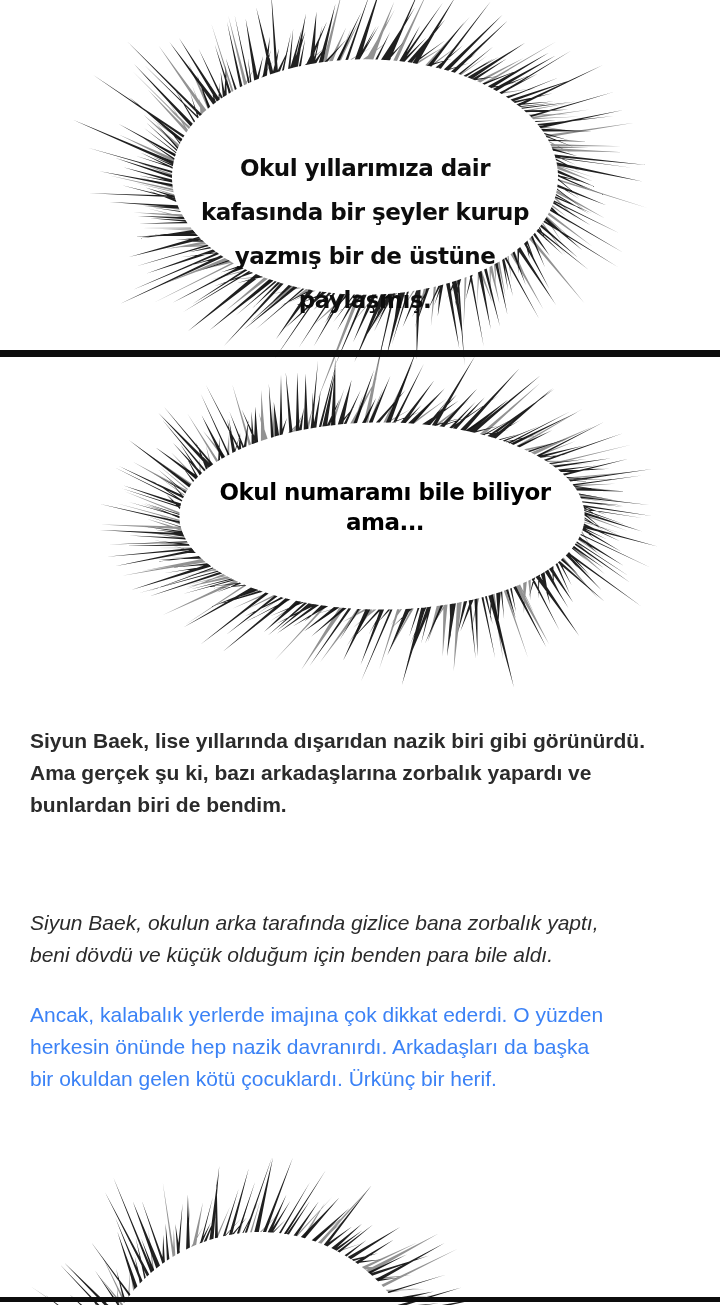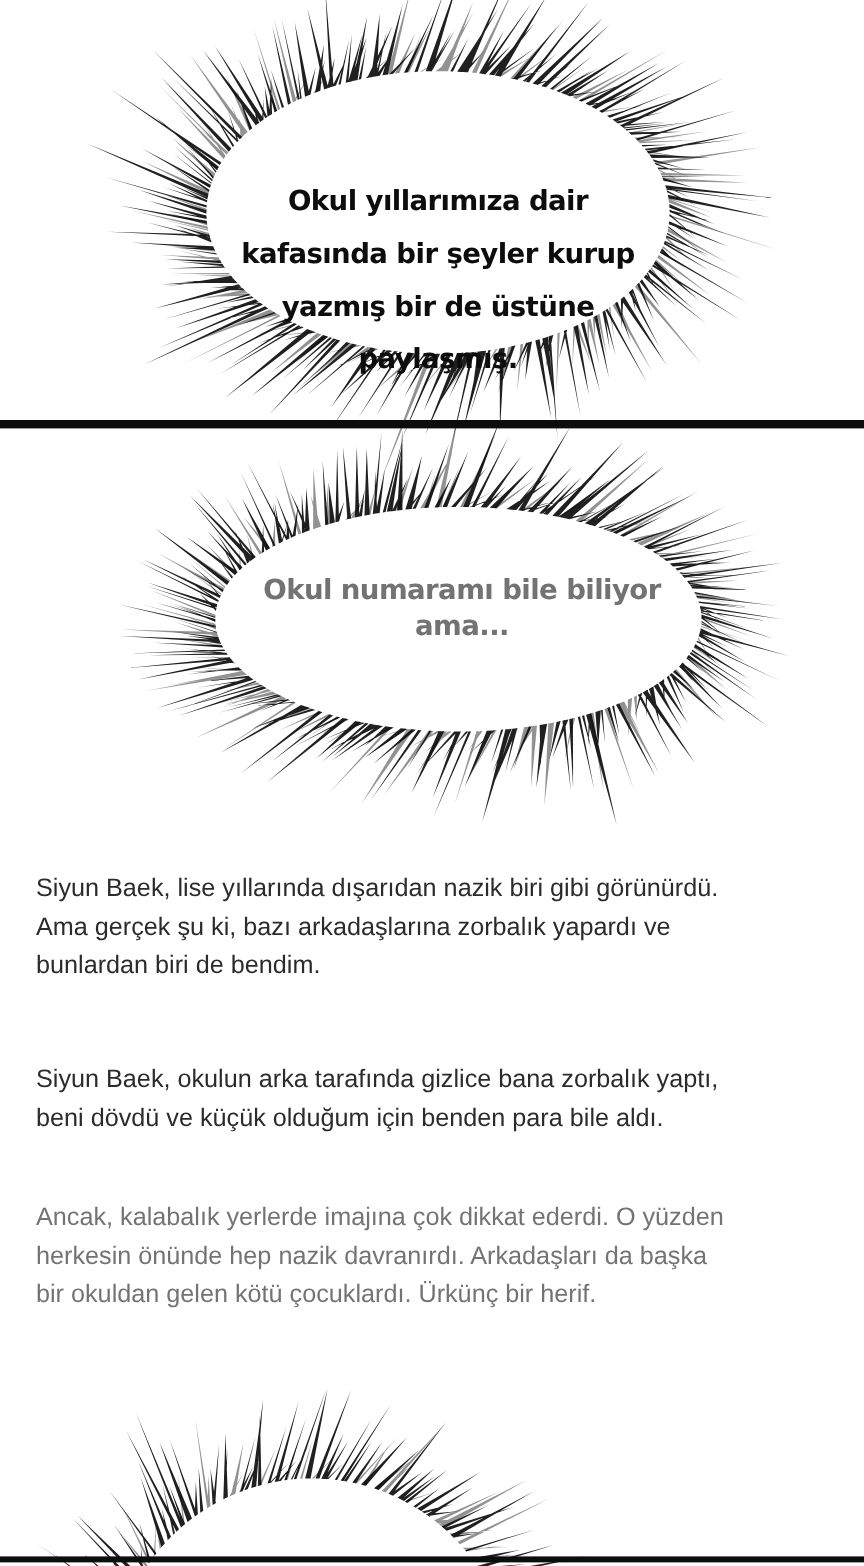--- a/index.html
+++ b/index.html
@@ -54,7 +54,7 @@
 yazmış bir de üstüne
 paylaşmış.</div>
 
-  <div class="bubble-text bubble2" style="color: #737373;">Okul numaramı bile biliyor
+  <div class="bubble-text bubble2" style="color: #000000;">Okul numaramı bile biliyor
 ama...</div>
 
   <div class="narration">

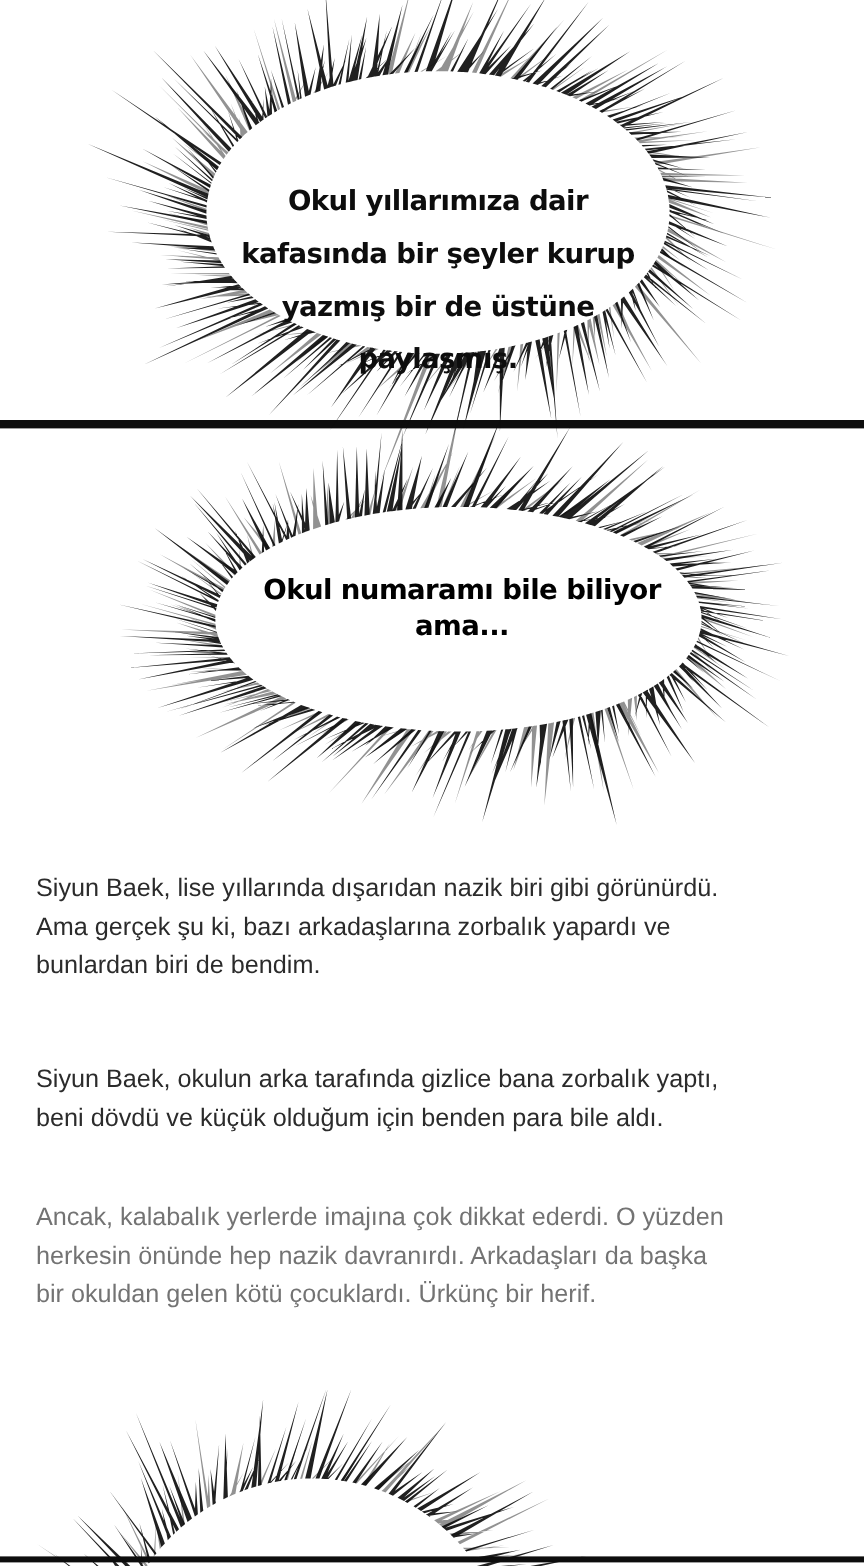--- a/index.html
+++ b/index.html
@@ -58,7 +58,7 @@
 ama...</div>
 
   <div class="narration">
-    <p class="p1" style="color: rgb(43, 43, 43);">Siyun Baek, lise yıllarında dışarıdan nazik biri gibi görünürdü.
+    <p class="p1" style="color: rgb(43, 43, 43); font-weight: bold;">Siyun Baek, lise yıllarında dışarıdan nazik biri gibi görünürdü.
 Ama gerçek şu ki, bazı arkadaşlarına zorbalık yapardı ve
 bunlardan biri de bendim.</p>
     <p class="p2" style="color: rgb(43, 43, 43);">Siyun Baek, okulun arka tarafında gizlice bana zorbalık yaptı,

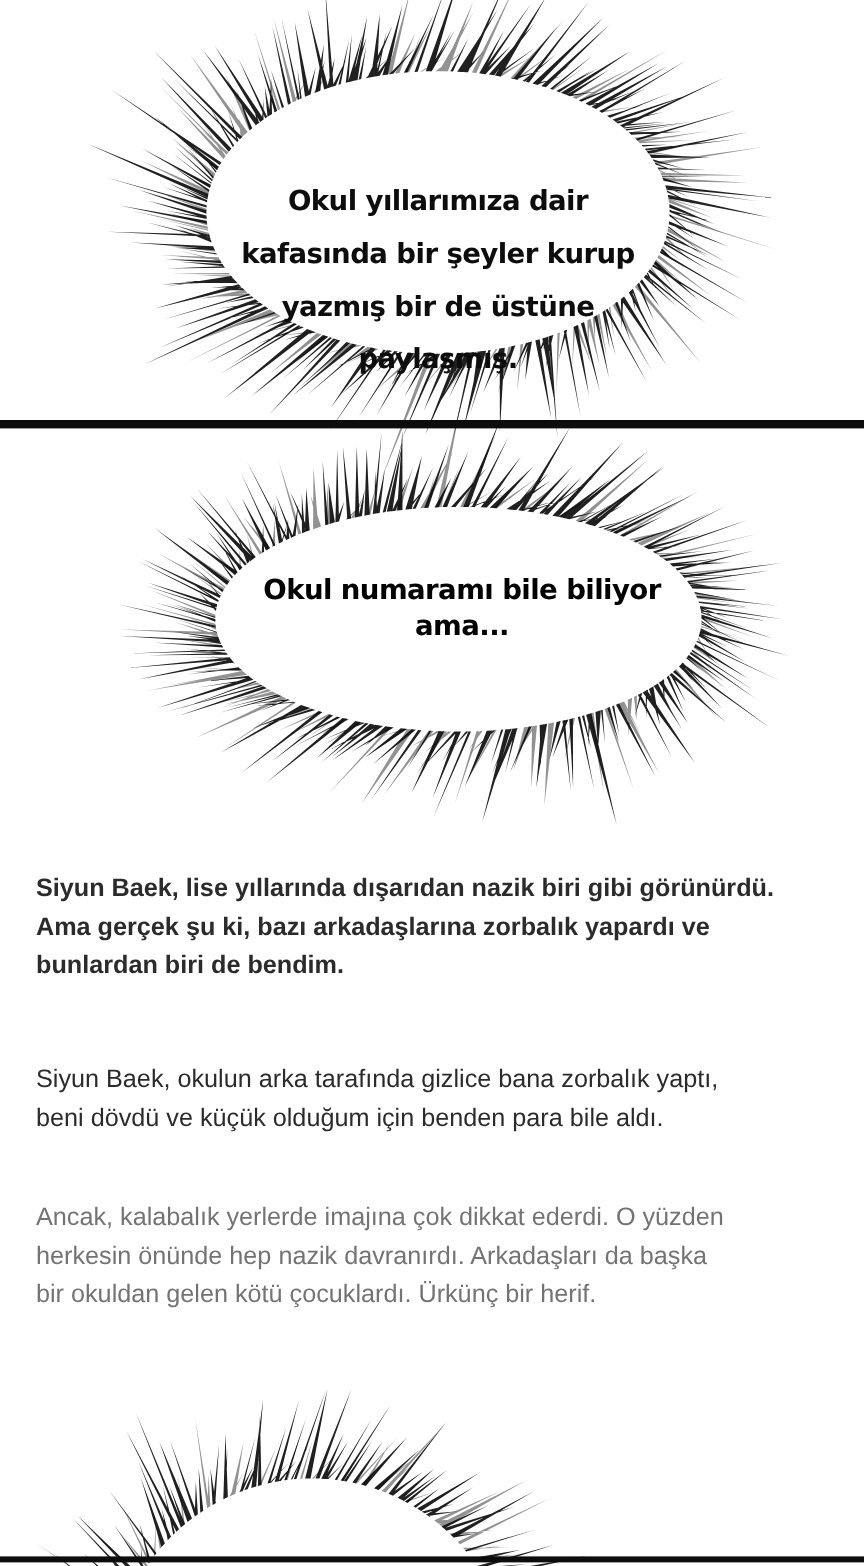--- a/index.html
+++ b/index.html
@@ -24,7 +24,7 @@
     font-size:21px;line-height:32px;color:#2b2b2b;white-space:pre;
     font-family:"Liberation Sans",sans-serif;letter-spacing:0;
   }
-  .p1{top:725px;} .p2{top:884px;} .p3{top:999px;}
+  .p1{top:725px;} .p2{top:907px;font-style:italic;} .p3{top:999px;}
 </style>
 </head>
 <body style="background: rgb(255, 255, 255);">

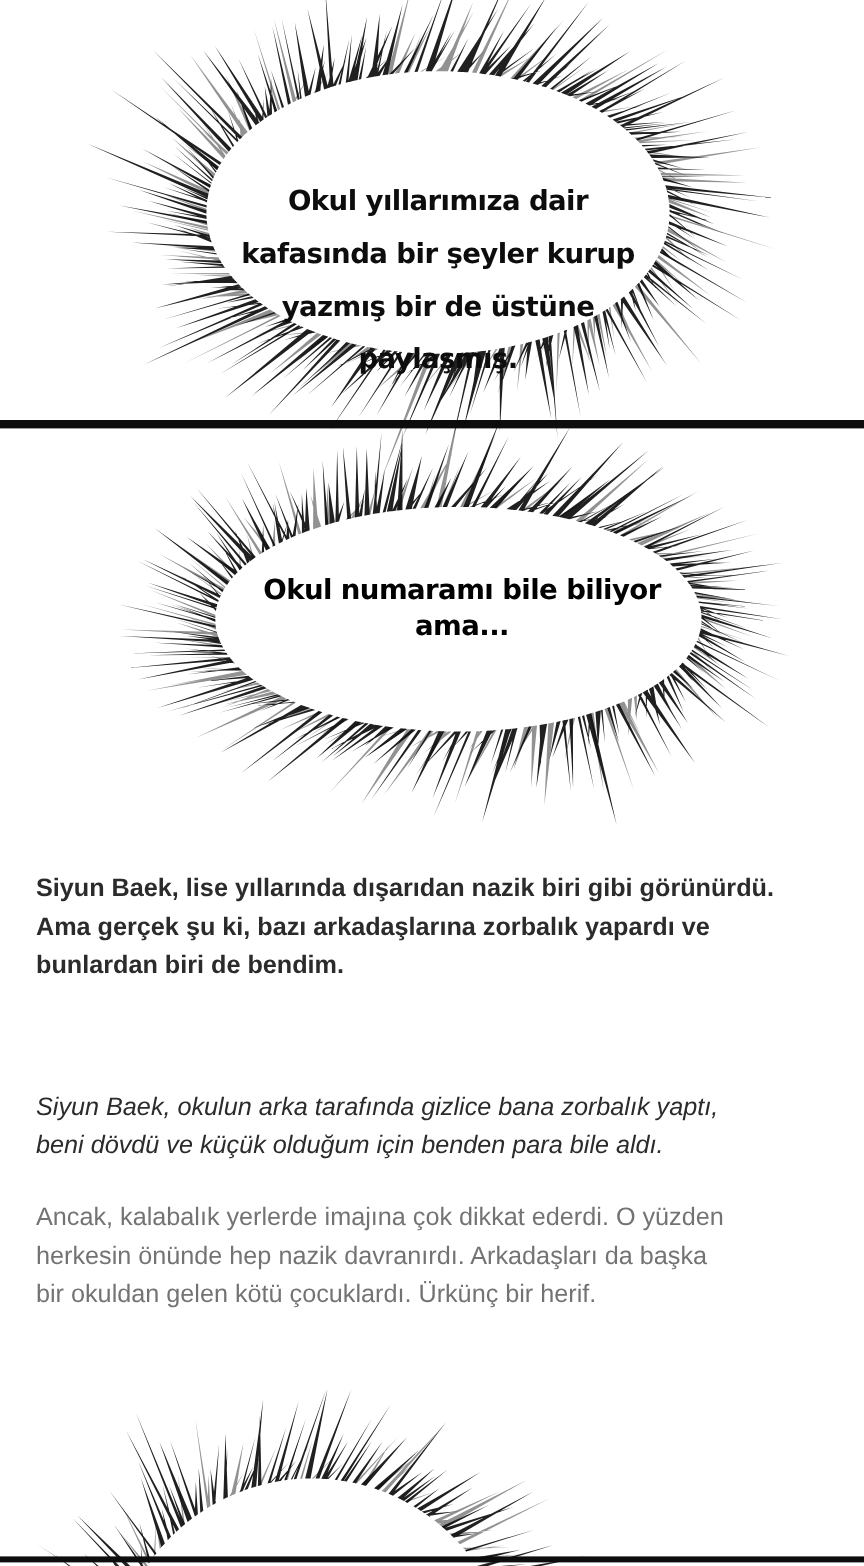--- a/index.html
+++ b/index.html
@@ -63,7 +63,7 @@
 bunlardan biri de bendim.</p>
     <p class="p2" style="color: rgb(43, 43, 43);">Siyun Baek, okulun arka tarafında gizlice bana zorbalık yaptı,
 beni dövdü ve küçük olduğum için benden para bile aldı.</p>
-    <p class="p3" style="color: #737373;">Ancak, kalabalık yerlerde imajına çok dikkat ederdi. O yüzden
+    <p class="p3" style="color: #3b82f6;">Ancak, kalabalık yerlerde imajına çok dikkat ederdi. O yüzden
 herkesin önünde hep nazik davranırdı. Arkadaşları da başka
 bir okuldan gelen kötü çocuklardı. Ürkünç bir herif.</p>
   </div>

